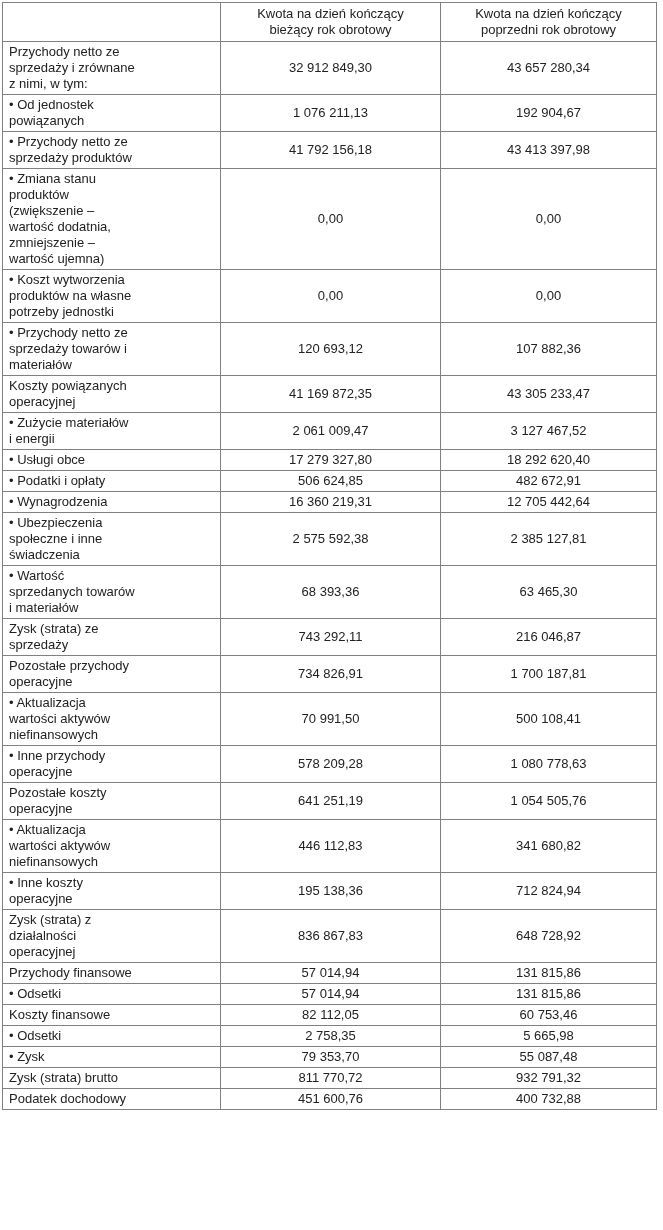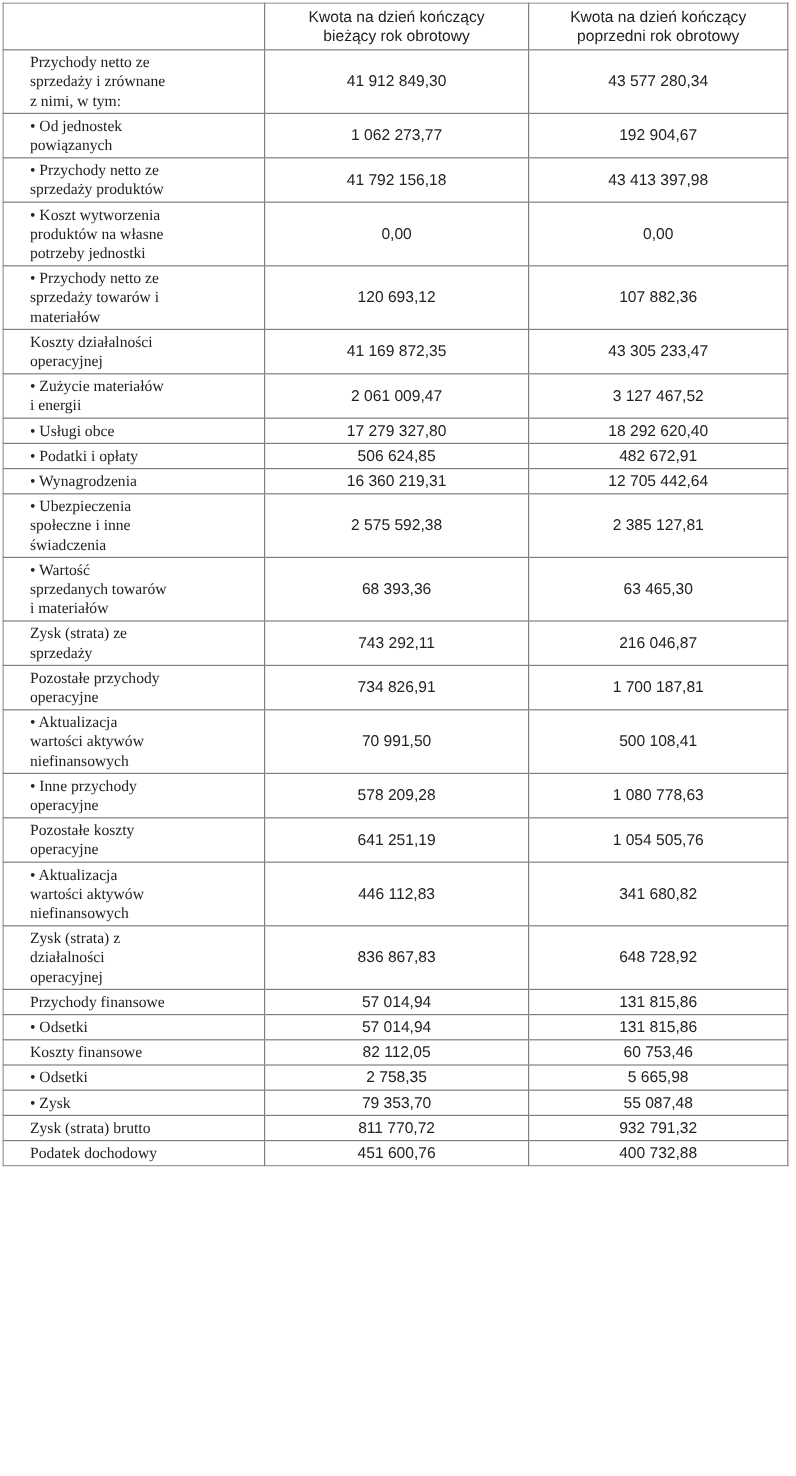--- a/index.html
+++ b/index.html
@@ -39,9 +39,8 @@
   }
   td.label {
     text-align: left;
-    padding: 2px 22px;
+    padding: 2px 6px;
     white-space: pre-line;
-    font-family: Liberation Serif, serif;
   }
   td.num {
     text-align: center;

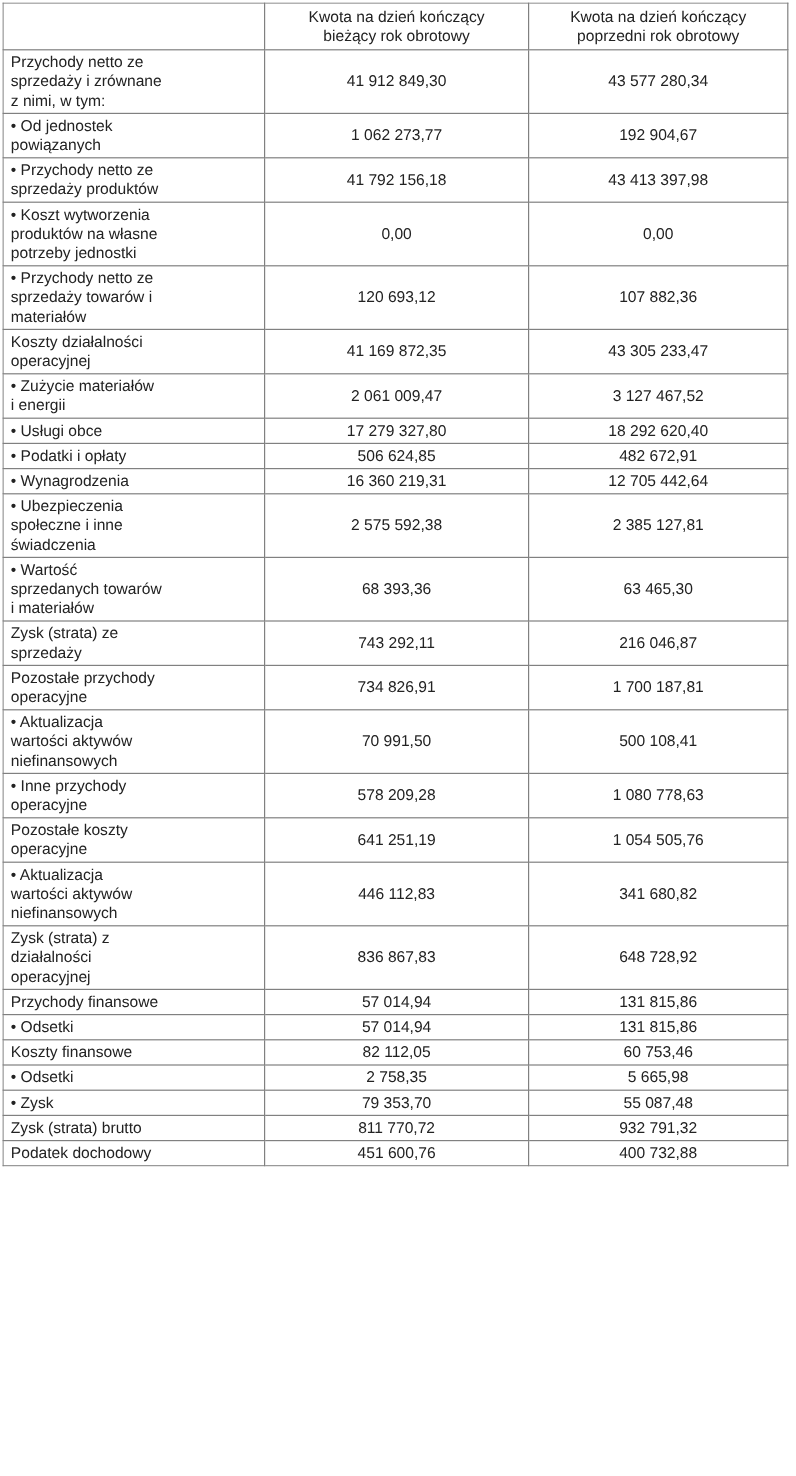--- a/index.html
+++ b/index.html
@@ -71,7 +71,7 @@
         <td class="label">Przychody netto ze
 sprzedaży i zrównane
 z nimi, w tym:</td>
-        <td class="num">41 912 849,30</td>
+        <td class="num">32 912 849,30</td>
         <td class="num">43 577 280,34</td>
       </tr>
       <tr>

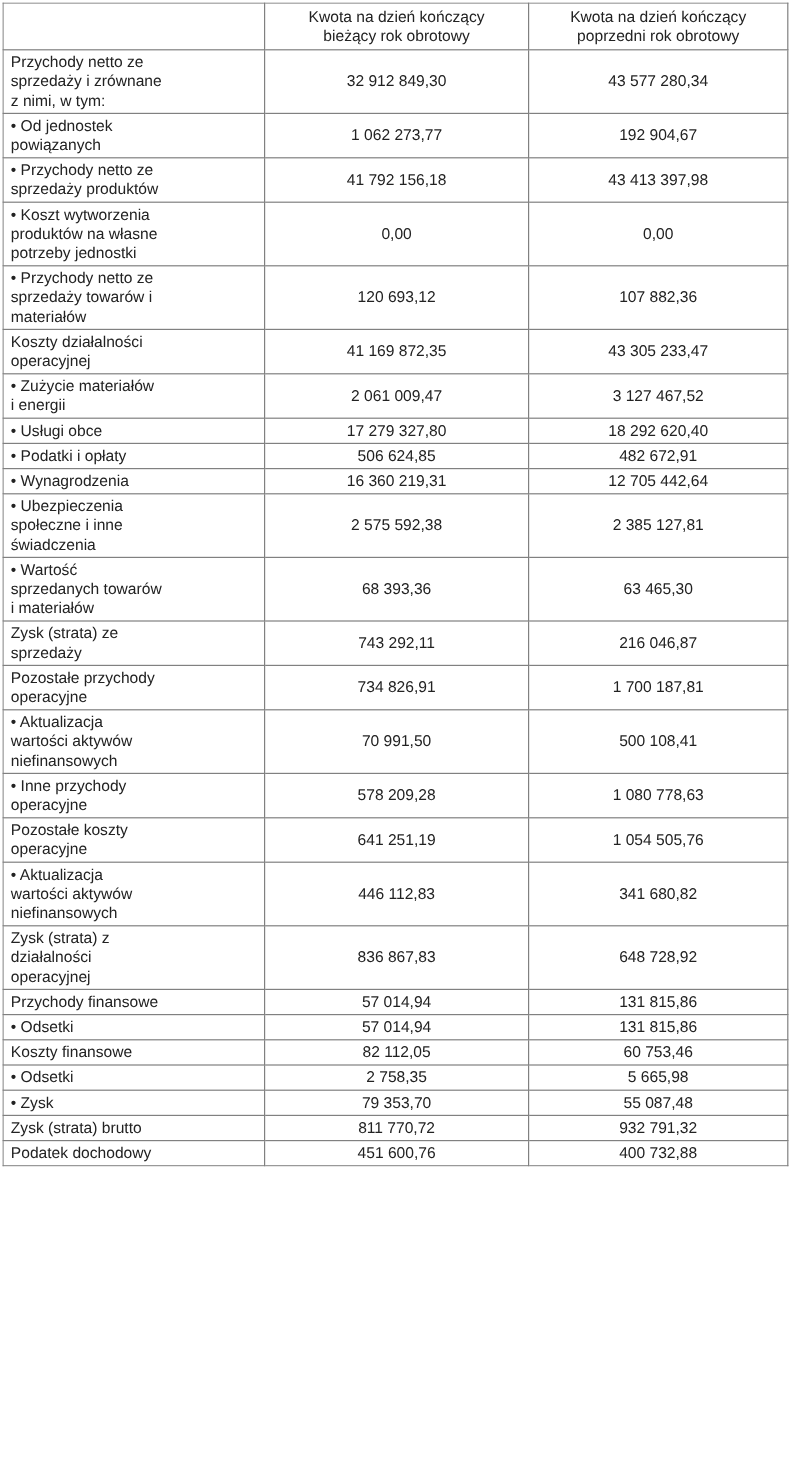--- a/index.html
+++ b/index.html
@@ -72,7 +72,7 @@
 sprzedaży i zrównane
 z nimi, w tym:</td>
         <td class="num">32 912 849,30</td>
-        <td class="num">43 577 280,34</td>
+        <td class="num">43 657 280,34</td>
       </tr>
       <tr>
         <td class="label">• Od jednostek

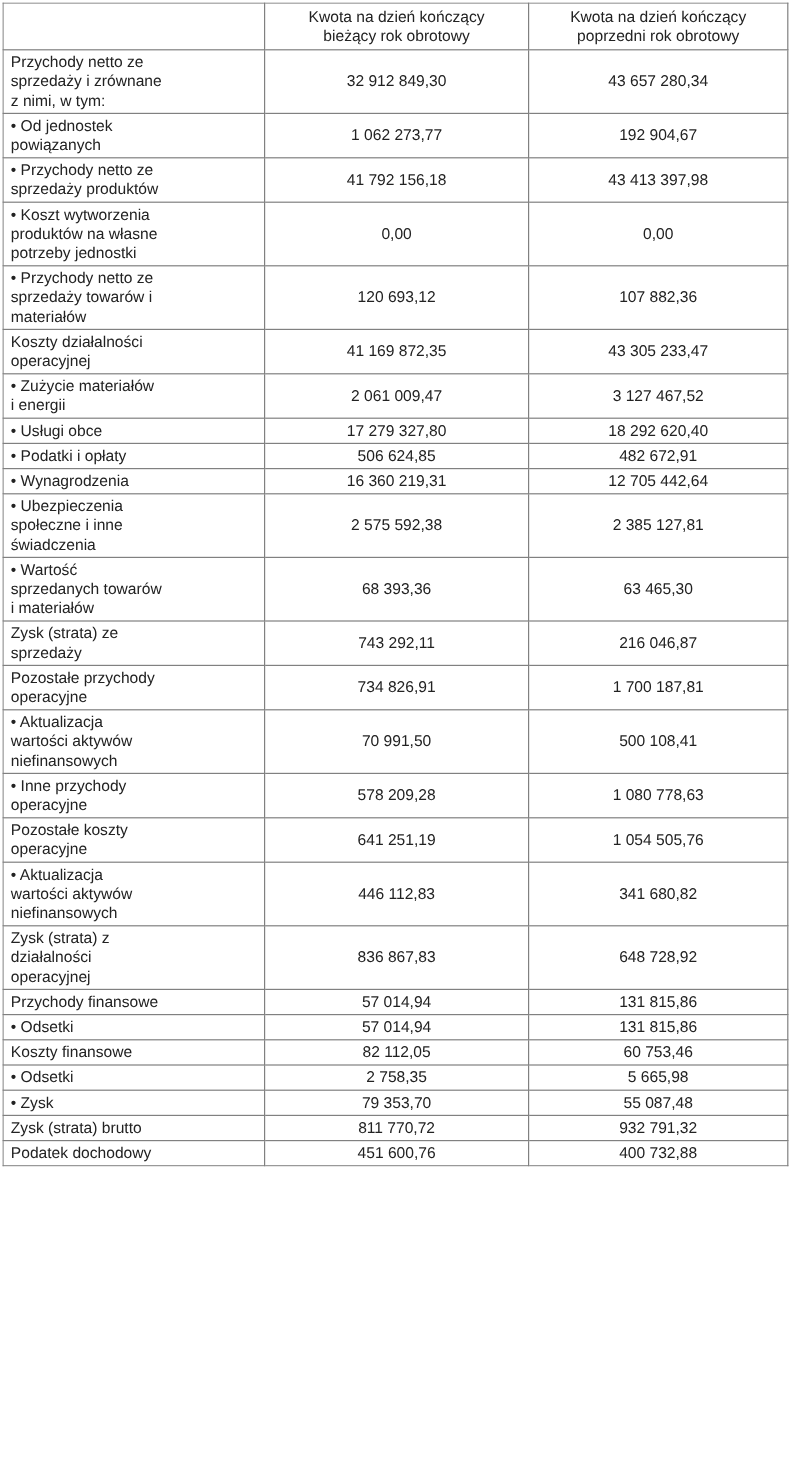--- a/index.html
+++ b/index.html
@@ -77,7 +77,7 @@
       <tr>
         <td class="label">• Od jednostek
 powiązanych</td>
-        <td class="num">1 062 273,77</td>
+        <td class="num">1 076 211,13</td>
         <td class="num">192 904,67</td>
       </tr>
       <tr>

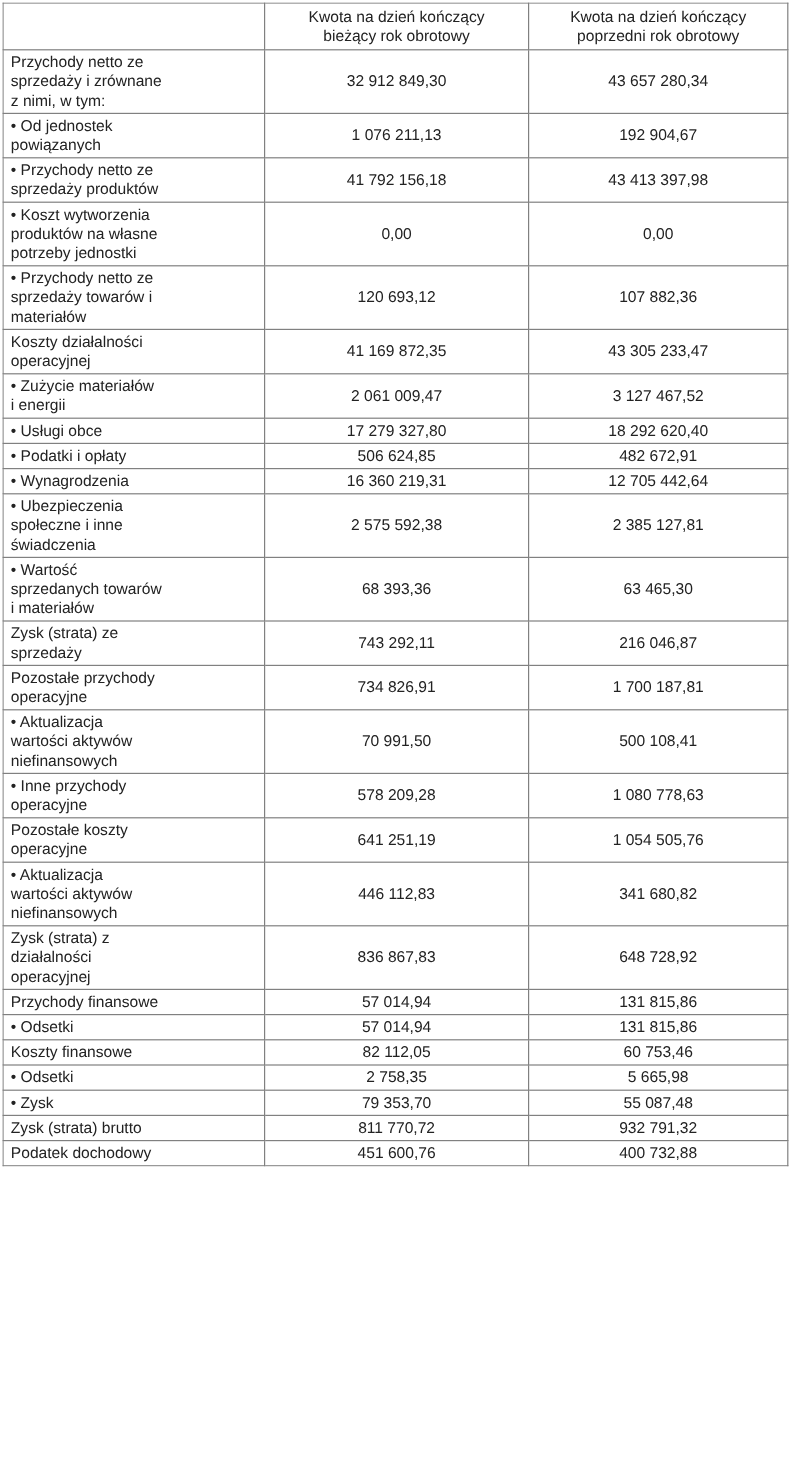--- a/index.html
+++ b/index.html
@@ -87,6 +87,16 @@
         <td class="num">43 413 397,98</td>
       </tr>
       <tr>
+        <td class="label">• Zmiana stanu
+produktów
+(zwiększenie –
+wartość dodatnia,
+zmniejszenie –
+wartość ujemna)</td>
+        <td class="num">0,00</td>
+        <td class="num">0,00</td>
+      </tr>
+      <tr>
         <td class="label">• Koszt wytworzenia
 produktów na własne
 potrzeby jednostki</td>

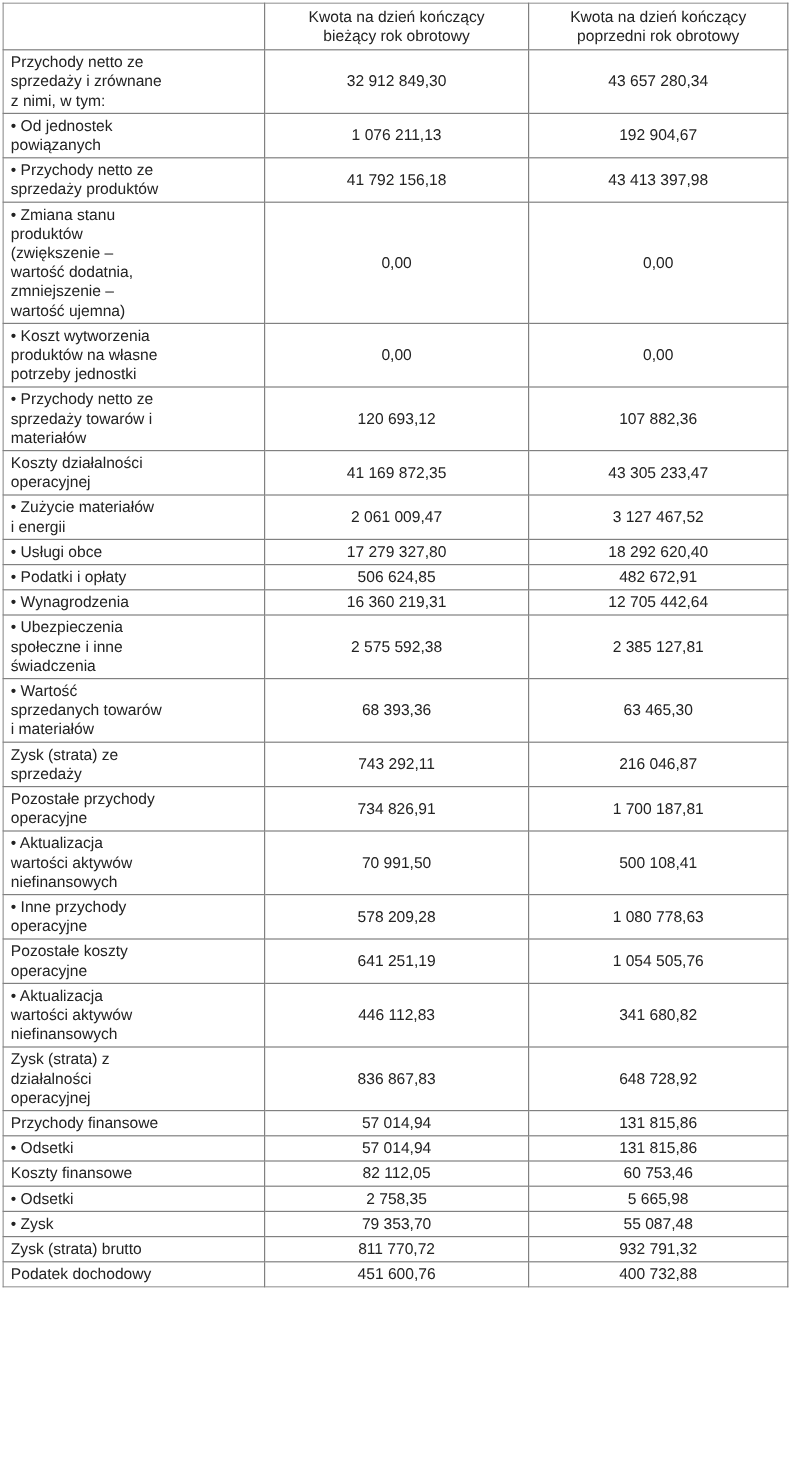--- a/index.html
+++ b/index.html
@@ -111,7 +111,7 @@
         <td class="num">107 882,36</td>
       </tr>
       <tr>
-        <td class="label">Koszty działalności
+        <td class="label">Koszty powiązanych
 operacyjnej</td>
         <td class="num">41 169 872,35</td>
         <td class="num">43 305 233,47</td>

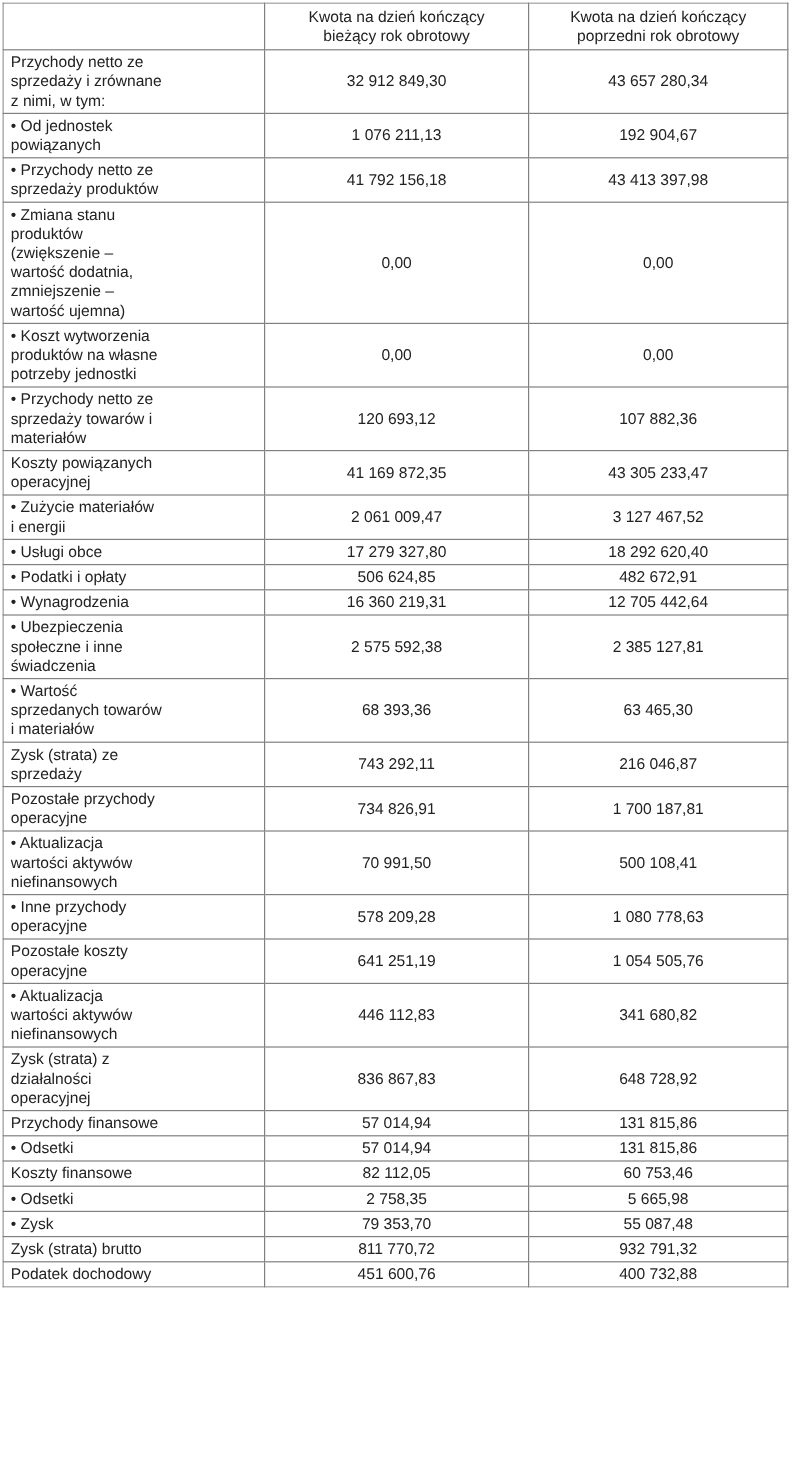--- a/index.html
+++ b/index.html
@@ -190,6 +190,12 @@
         <td class="num">341 680,82</td>
       </tr>
       <tr>
+        <td class="label">• Inne koszty
+operacyjne</td>
+        <td class="num">195 138,36</td>
+        <td class="num">712 824,94</td>
+      </tr>
+      <tr>
         <td class="label">Zysk (strata) z
 działalności
 operacyjnej</td>

